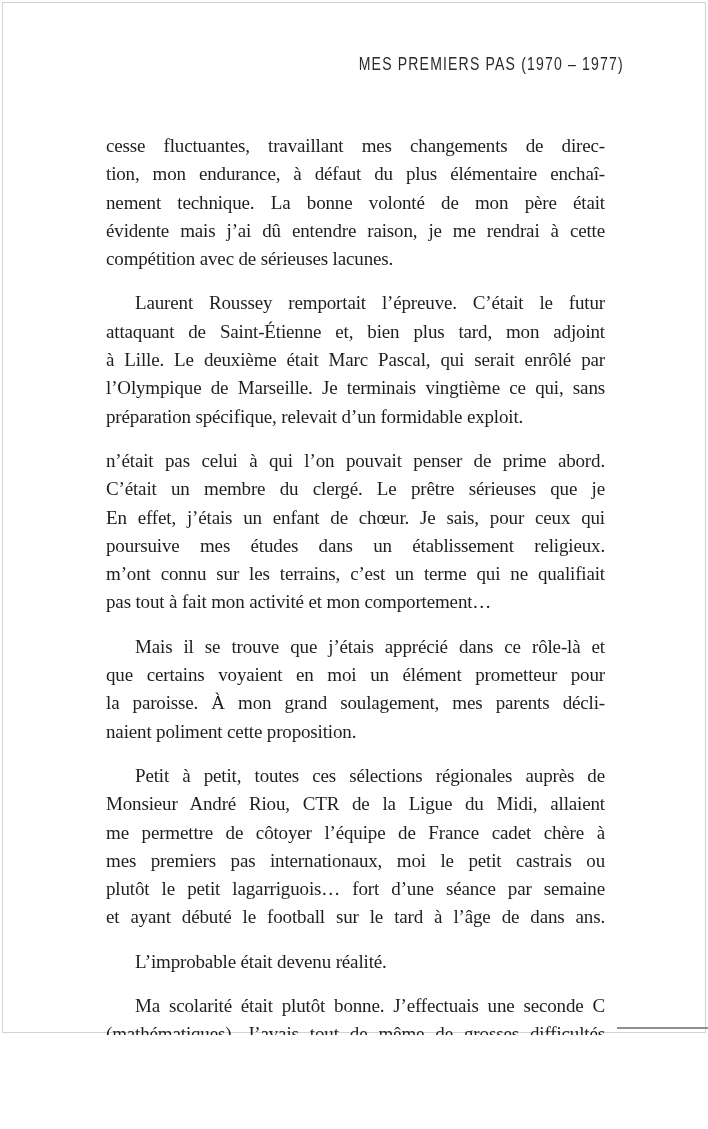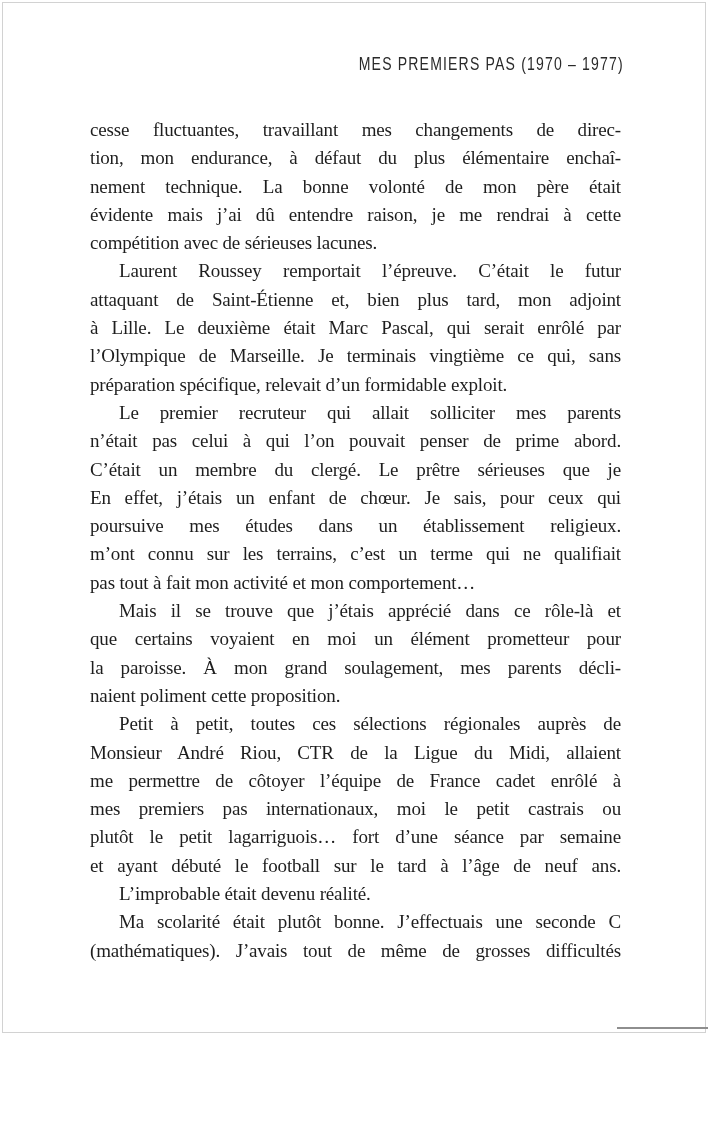--- a/index.html
+++ b/index.html
@@ -44,7 +44,7 @@
     letter-spacing: -0.15px;
     color: var(--text, #1e1e1e);
   }
-  .paragraph { margin: 0; }
+  .paragraph { margin: 16px; }
   .line {
     text-align: justify;
     text-align-last: justify;

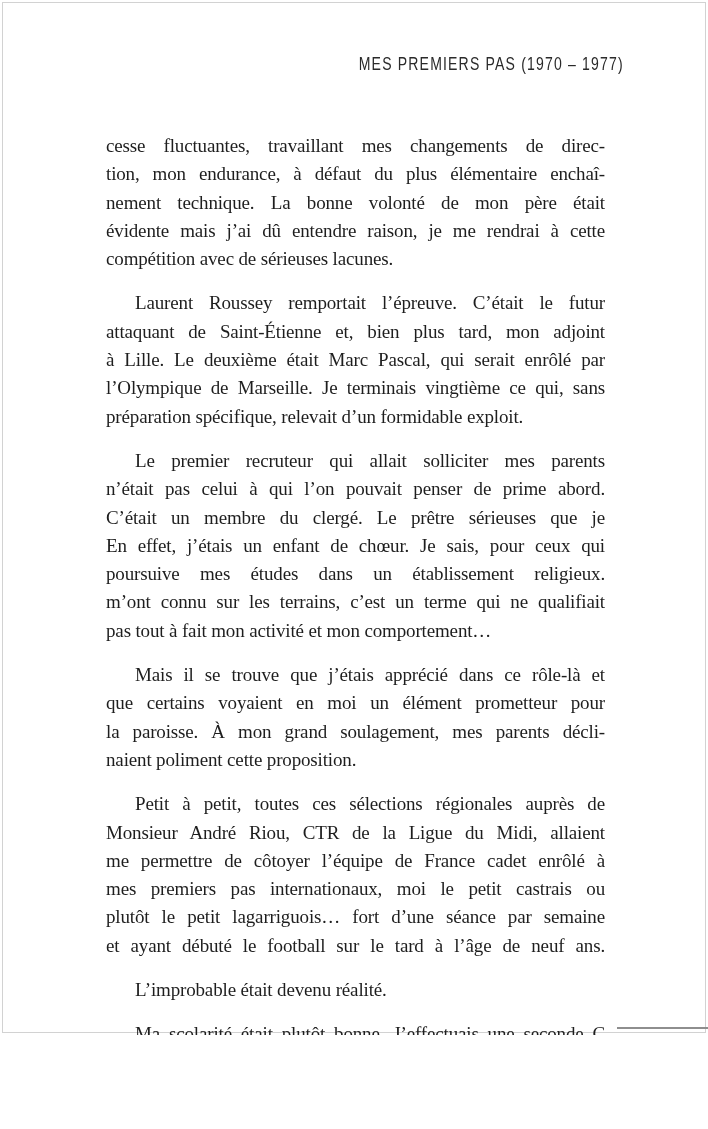--- a/index.html
+++ b/index.html
@@ -94,7 +94,6 @@
           <div class="line left-last">préparation spécifique, relevait d’un formidable exploit.</div>
         </div>
         <div class="paragraph">
-          <div class="line indent">Le premier recruteur qui allait solliciter mes parents</div>
           <div class="line">n’était pas celui à qui l’on pouvait penser de prime abord.</div>
           <div class="line">C’était un membre du clergé. Le prêtre sérieuses que je</div>
           <div class="line">En effet, j’étais un enfant de chœur. Je sais, pour ceux qui</div>

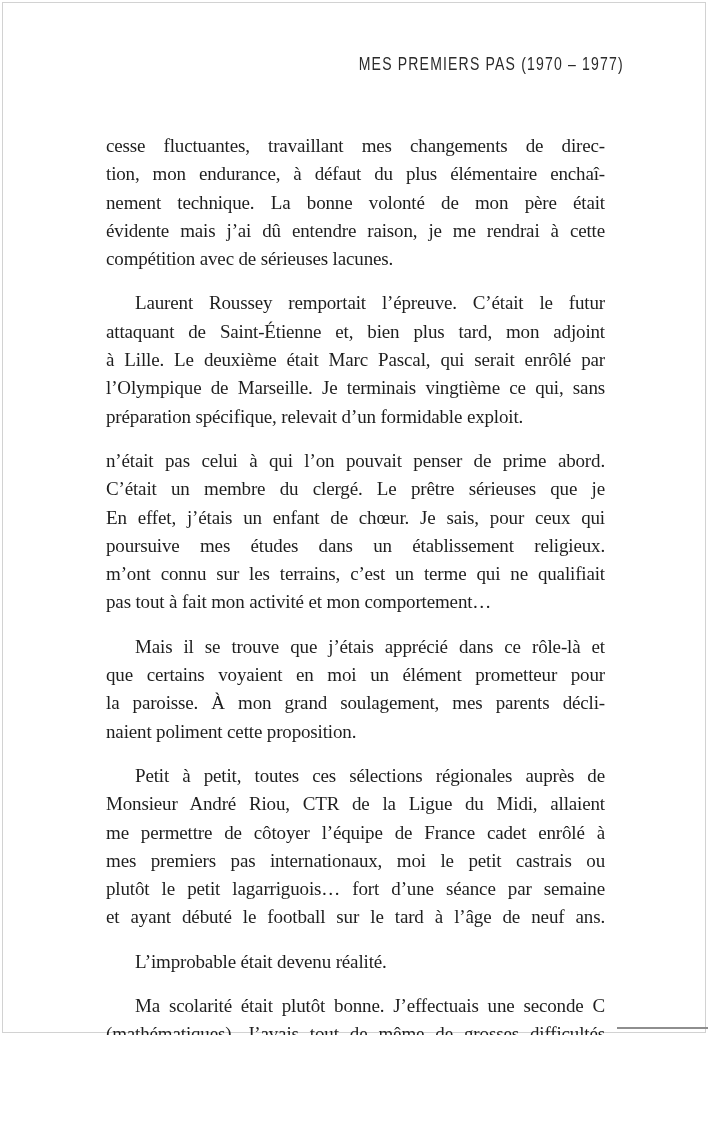--- a/index.html
+++ b/index.html
@@ -110,7 +110,7 @@
         <div class="paragraph">
           <div class="line indent">Petit à petit, toutes ces sélections régionales auprès de</div>
           <div class="line">Monsieur André Riou, CTR de la Ligue du Midi, allaient</div>
-          <div class="line">me permettre de côtoyer l’équipe de France cadet enrôlé à</div>
+          <div class="line">me permettre de côtoyer l’équipe de France cadet chère à</div>
           <div class="line">mes premiers pas internationaux, moi le petit castrais ou</div>
           <div class="line">plutôt le petit lagarriguois… fort d’une séance par semaine</div>
           <div class="line">et ayant débuté le football sur le tard à l’âge de neuf ans.</div>

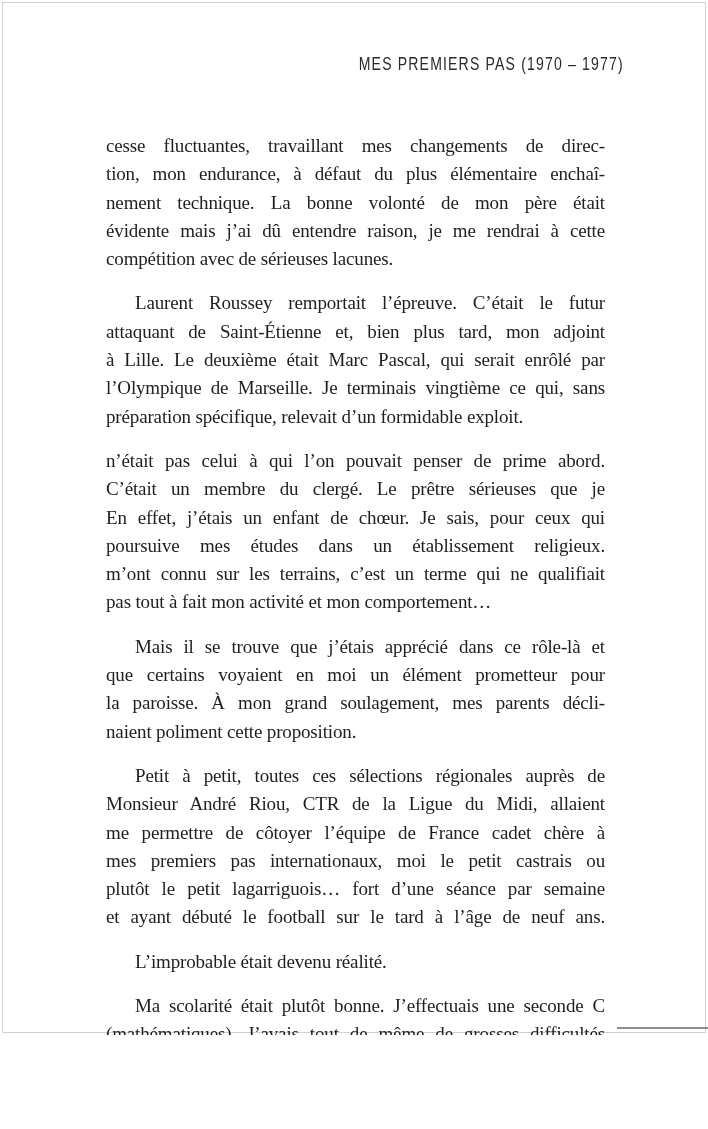--- a/index.html
+++ b/index.html
@@ -113,7 +113,7 @@
           <div class="line">me permettre de côtoyer l’équipe de France cadet chère à</div>
           <div class="line">mes premiers pas internationaux, moi le petit castrais ou</div>
           <div class="line">plutôt le petit lagarriguois… fort d’une séance par semaine</div>
-          <div class="line">et ayant débuté le football sur le tard à l’âge de neuf ans.</div>
+          <div class="line">et ayant débuté le football sur le tard à l’âge de dans ans.</div>
         </div>
         <div class="paragraph">
           <div class="line left-last indent">L’improbable était devenu réalité.</div>

